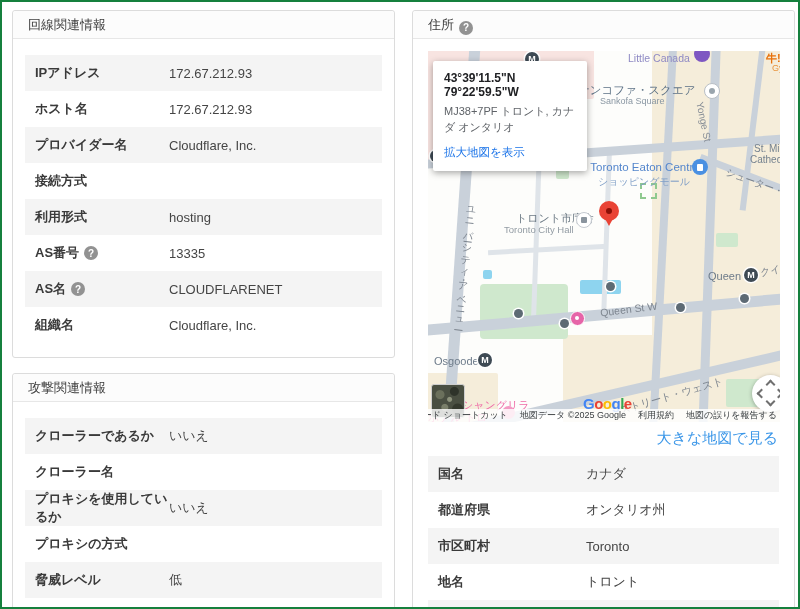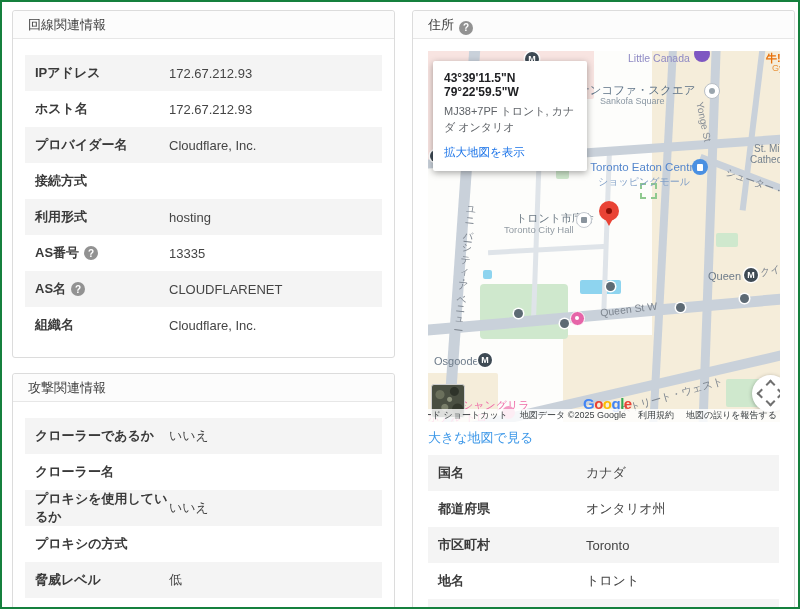--- a/index.html
+++ b/index.html
@@ -100,7 +100,7 @@
     font-size:9px; color:#3c4043; padding-right:3px; z-index:8;
   }
   .map-footer span { position:static; white-space:nowrap; }
-  .enlarge { display:block; margin:7px 1px 8px 0; font-size:13px; color:#3a96e8; text-decoration:none; }
+  .enlarge { display:block; text-align:right; margin:7px 1px 8px 0; font-size:15px; color:#3a96e8; text-decoration:none; }
   .v-text { writing-mode:vertical-rl; }
 </style>
 </head>

